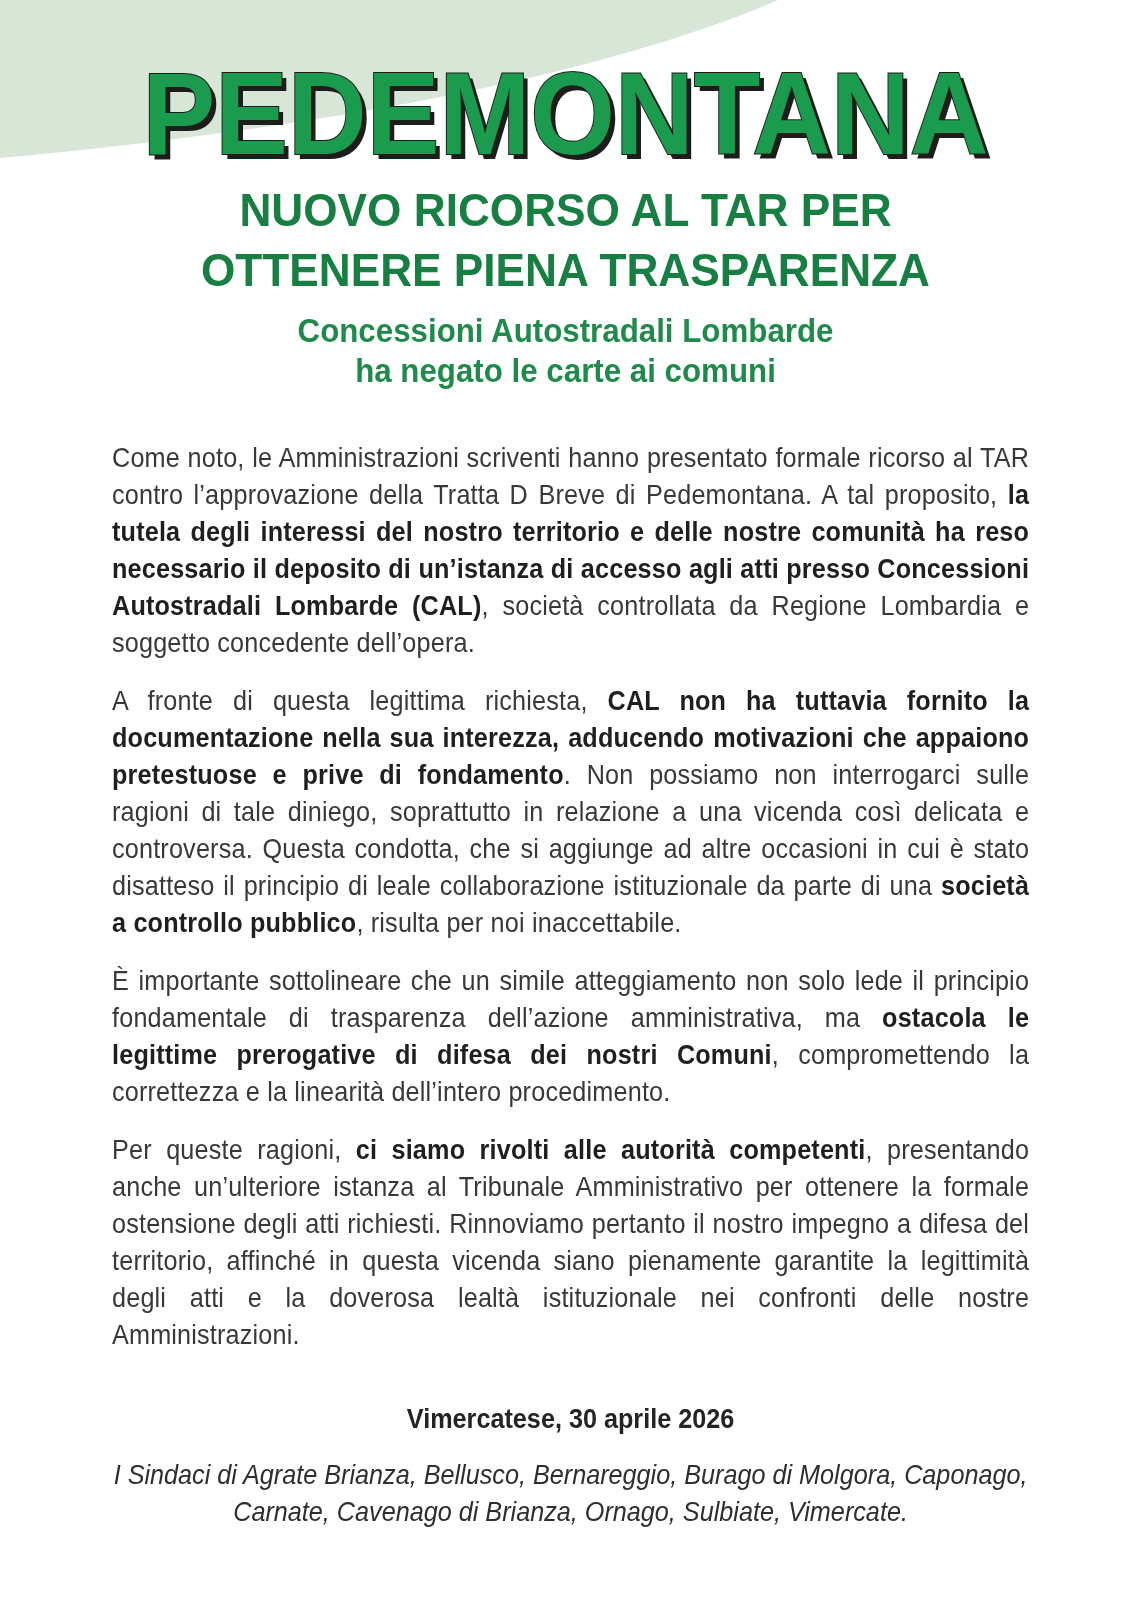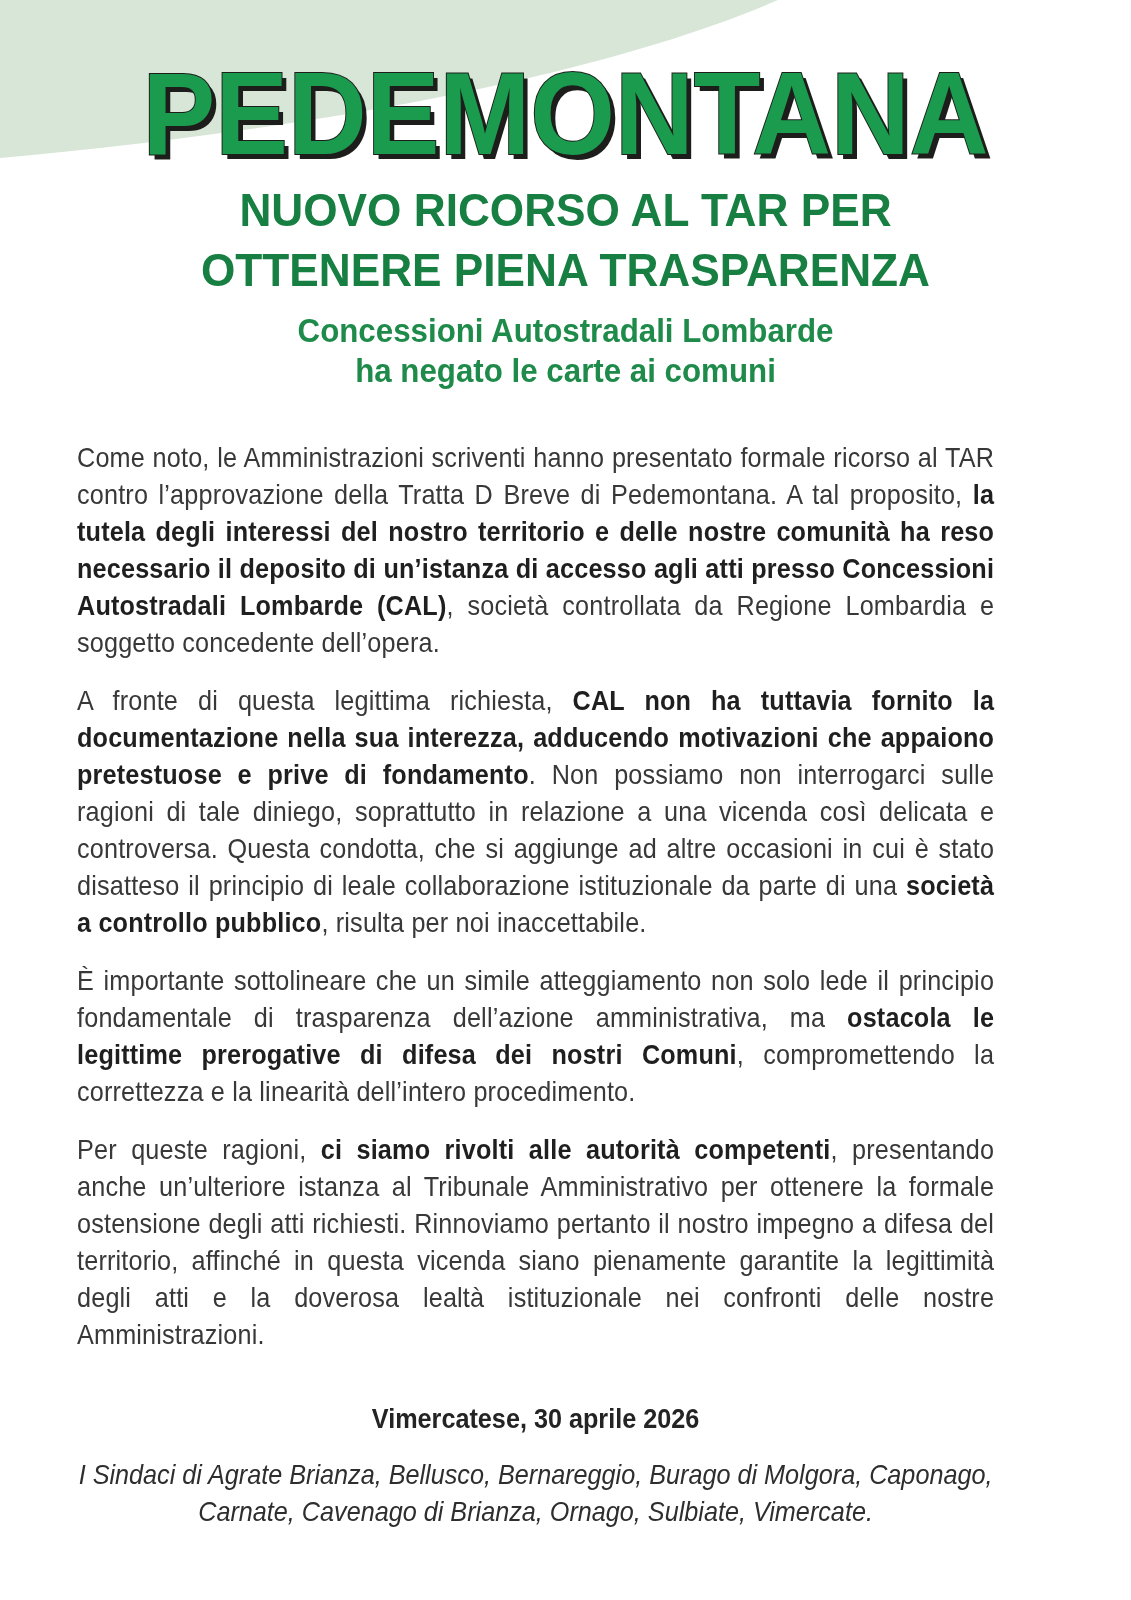--- a/index.html
+++ b/index.html
@@ -62,7 +62,7 @@
     white-space: nowrap;
   }
   .content {
-    margin-left: 77px;
+    margin-left: 112px;
     margin-top: 49px;
   }
   .body-copy {

